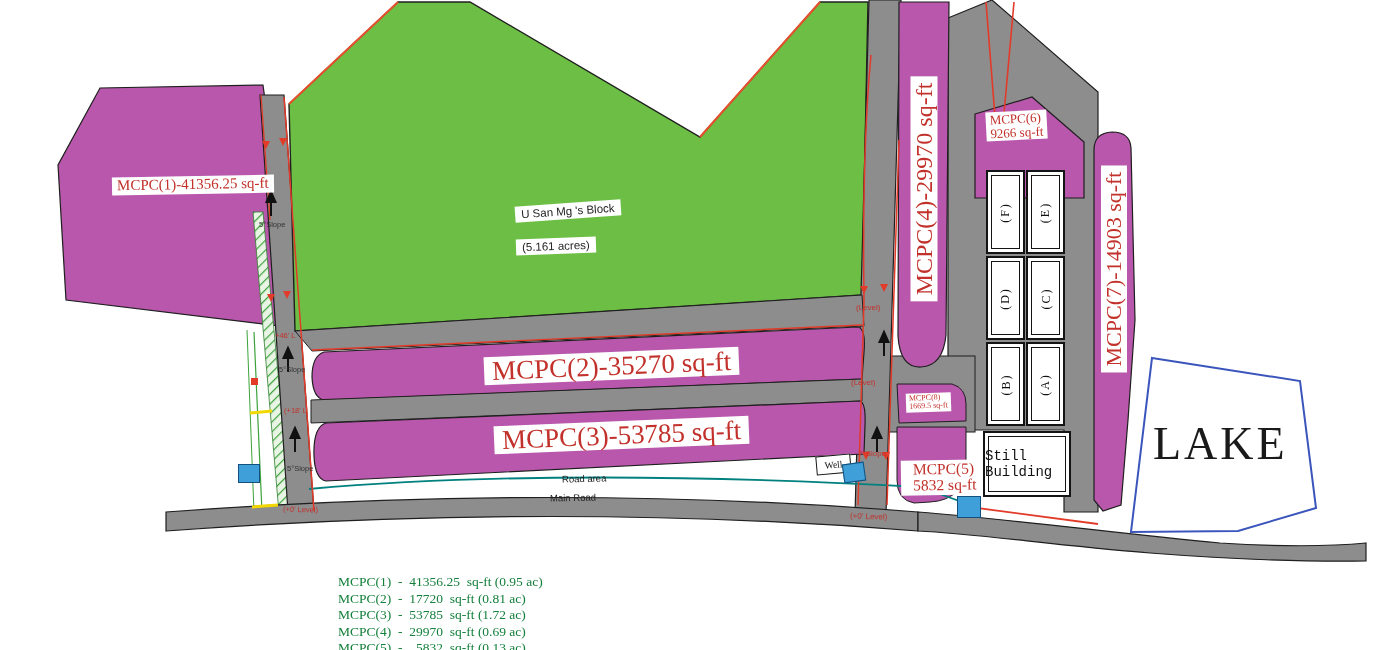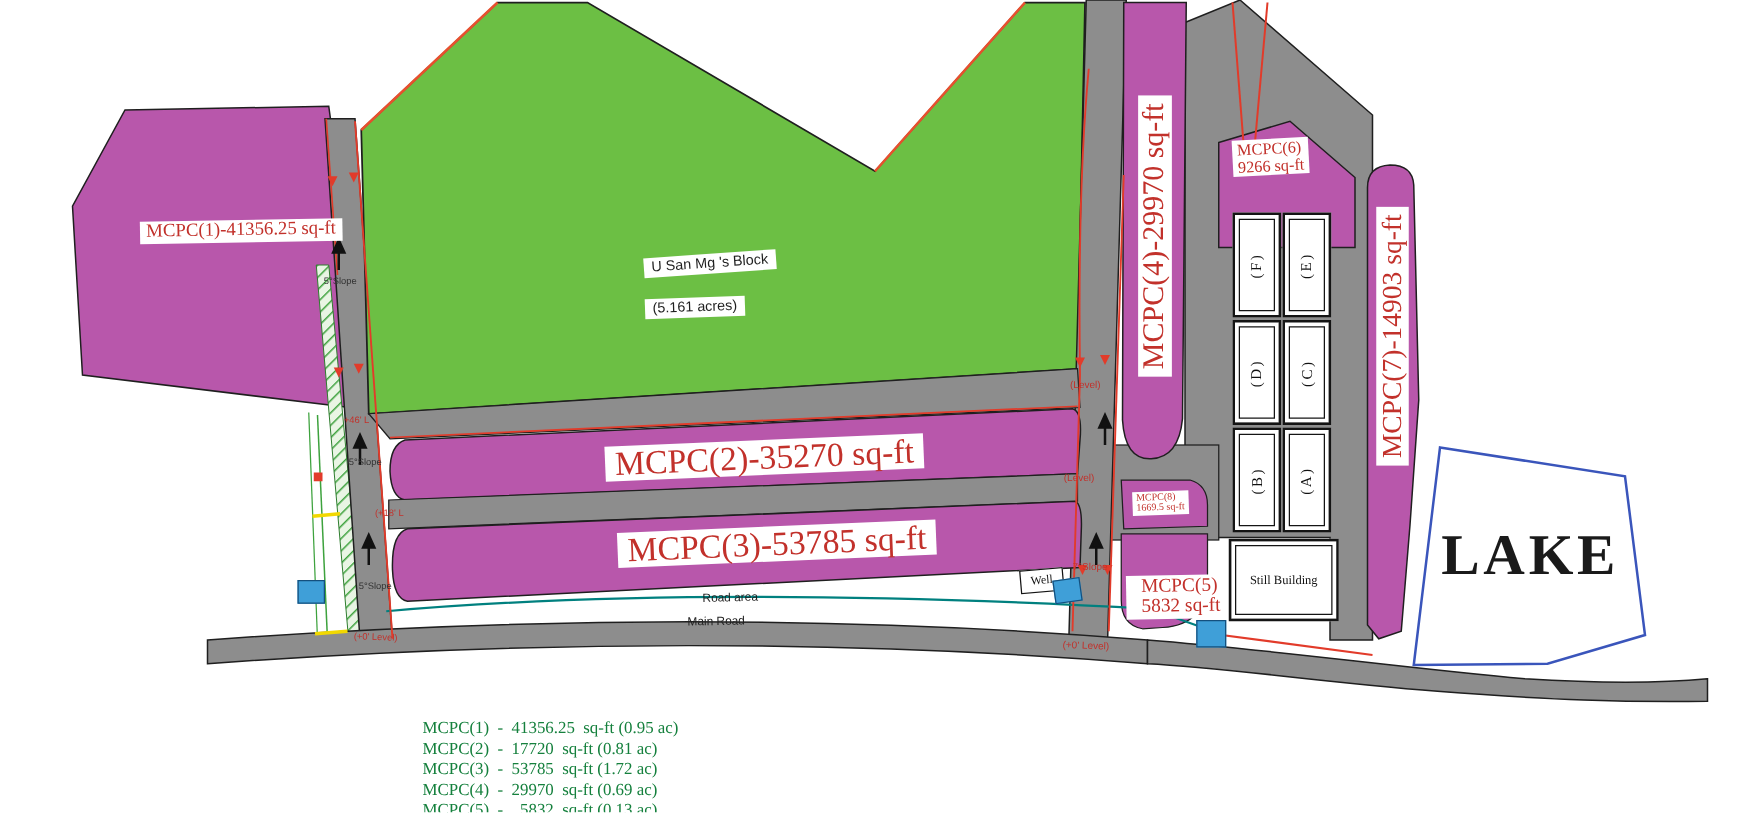--- a/index.html
+++ b/index.html
@@ -182,7 +182,7 @@
   <div class="lbl tiny" style="left:259px;top:221px;">5°Slope</div>
   <div class="lbl tiny tinyred" style="left:275px;top:332px;">+46' L</div>
   <div class="lbl tiny" style="left:279px;top:366px;">5°Slope</div>
-  <div class="lbl tiny tinyred" style="left:300px;top:407px;">(+18' L</div>
+  <div class="lbl tiny tinyred" style="left:284px;top:407px;">(+18' L</div>
   <div class="lbl tiny" style="left:287px;top:465px;">5°Slope</div>
   <div class="lbl tiny tinyred" style="left:283px;top:506px;transform:rotate(2deg);">(+0' Level)</div>
   <div class="lbl tiny tinyred" style="left:856px;top:304px;font-size:8px;">(Level)</div>

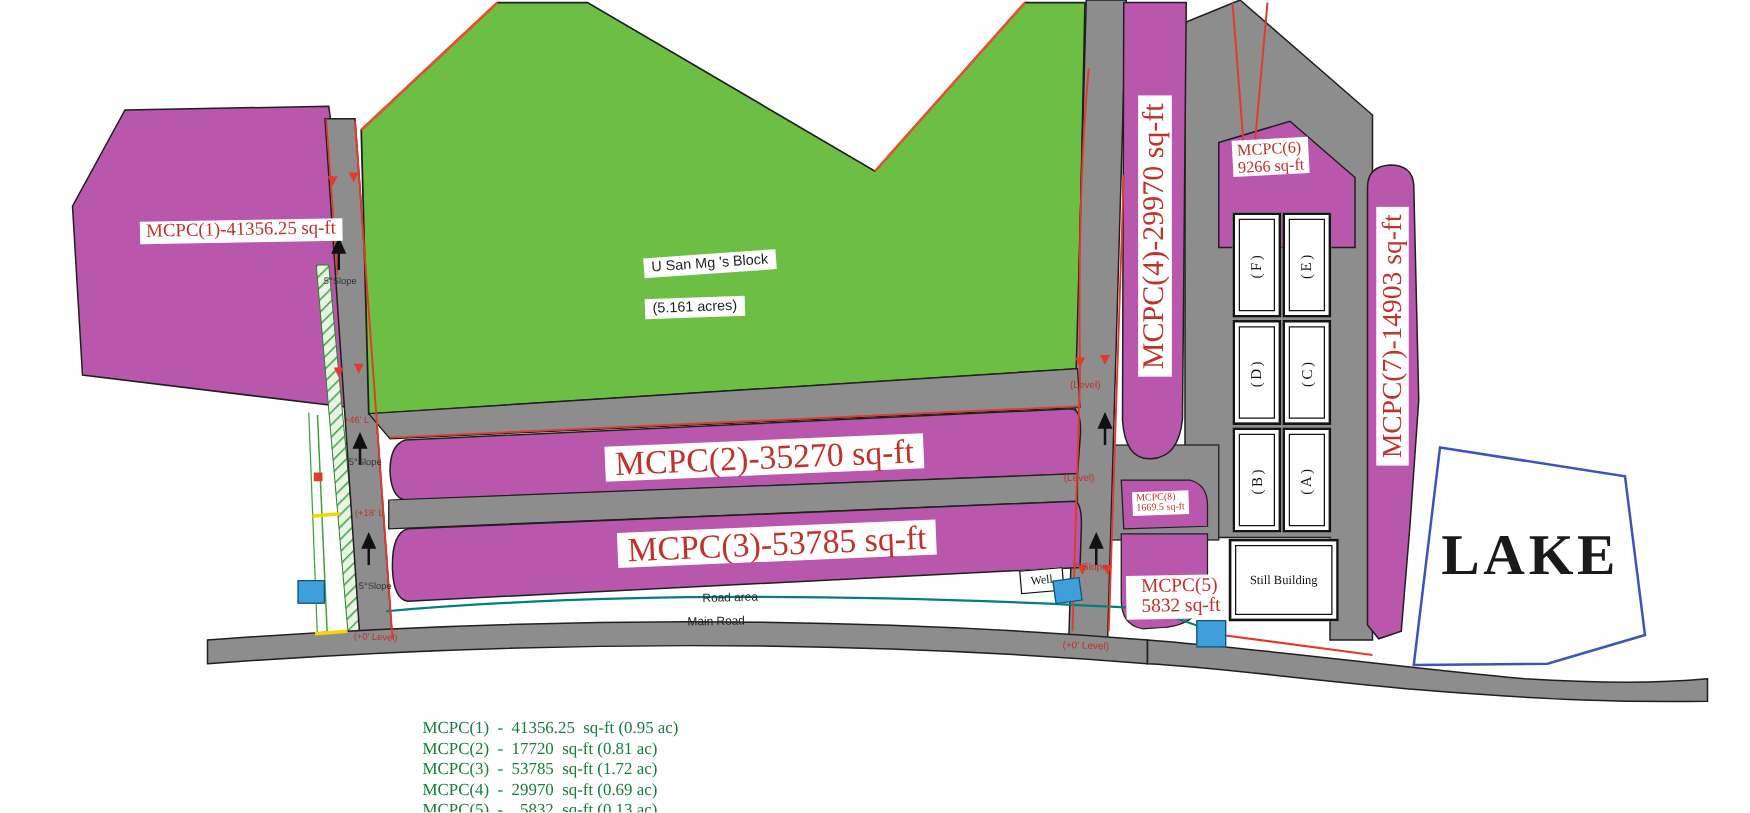--- a/index.html
+++ b/index.html
@@ -163,7 +163,7 @@
     <span>(A)</span>
     </div>
 
-  <div class="dbl-box" style="left:983px;top:431px;width:84px;height:62px;font-size:10px;">
+  <div class="dbl-box" style="left:983px;top:431px;width:84px;height:62px;font-size:14px;font-family:Liberation Mono, monospace;">
     <span>Still Building</span>
   </div>
   <div class="dbl-box" style="left:816px;top:455px;width:33px;height:17px;font-size:9.5px;box-shadow:none;border-width:1.5px;transform:rotate(-5deg);">

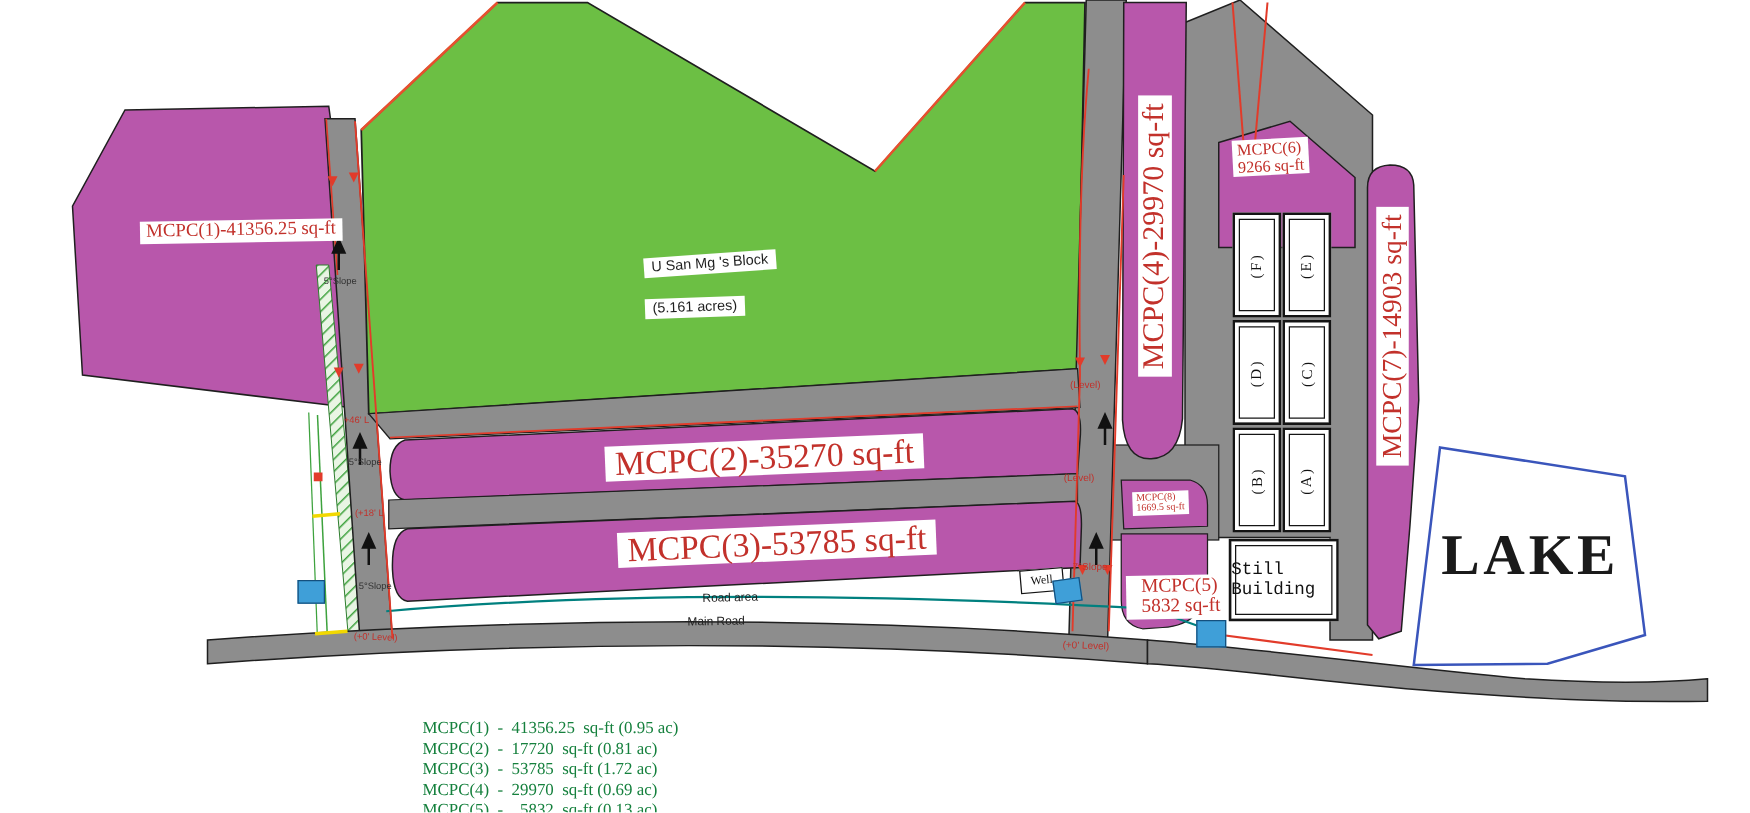--- a/index.html
+++ b/index.html
@@ -174,7 +174,7 @@
   <div class="blue-sq" style="left:843px;top:463px;width:20px;height:17px;transform:rotate(-8deg);"></div>
   <div class="blue-sq" style="left:957px;top:496px;width:22px;height:20px;"></div>
 
-  <div class="lbl nobg" style="left:1153px;top:420px;font-size:46px;letter-spacing:3px;color:#1a1a1a;font-weight:bold;">LAKE</div>
+  <div class="lbl nobg" style="left:1153px;top:420px;font-size:46px;letter-spacing:3px;color:#1a1a1a;">LAKE</div>
 
   <div class="lbl nobg sans" style="left:562px;top:474px;font-size:9.5px;transform:rotate(-1.5deg);">Road area</div>
   <div class="lbl nobg sans" style="left:550px;top:493px;font-size:9.5px;color:#222;transform:rotate(-1deg);">Main Road</div>

